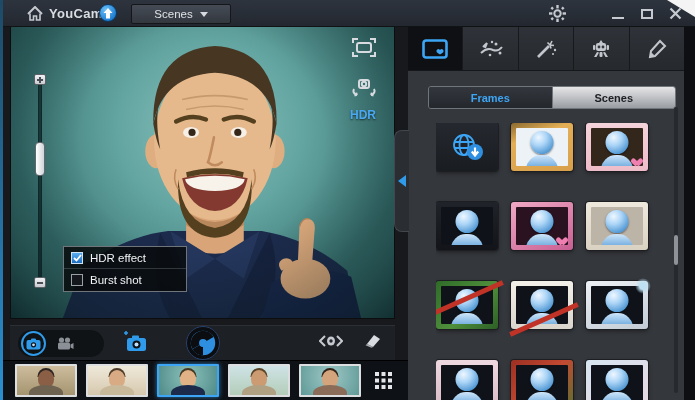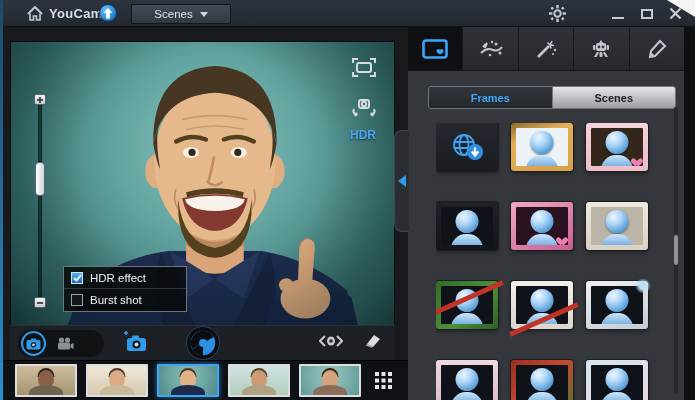--- a/index.html
+++ b/index.html
@@ -33,7 +33,7 @@
                   border-top:17px solid #f4f4f4; border-left:28px solid transparent; z-index:60; }
 
   
-  .preview { position:absolute; left:10px; top:41px; width:385px; height:298px; overflow:hidden;
+  .preview { position:absolute; left:10px; top:21px; width:385px; height:298px; overflow:hidden;
              background:radial-gradient(ellipse at 52% 36%, #8ac2bd 0%, #63a5a1 33%, #37716f 70%, #19424414 100%),
                         radial-gradient(ellipse at 52% 40%, #79b5b1 0%, #4d8c8a 55%, #1c4547 100%);
              border:1px solid #0b0d0f; }

